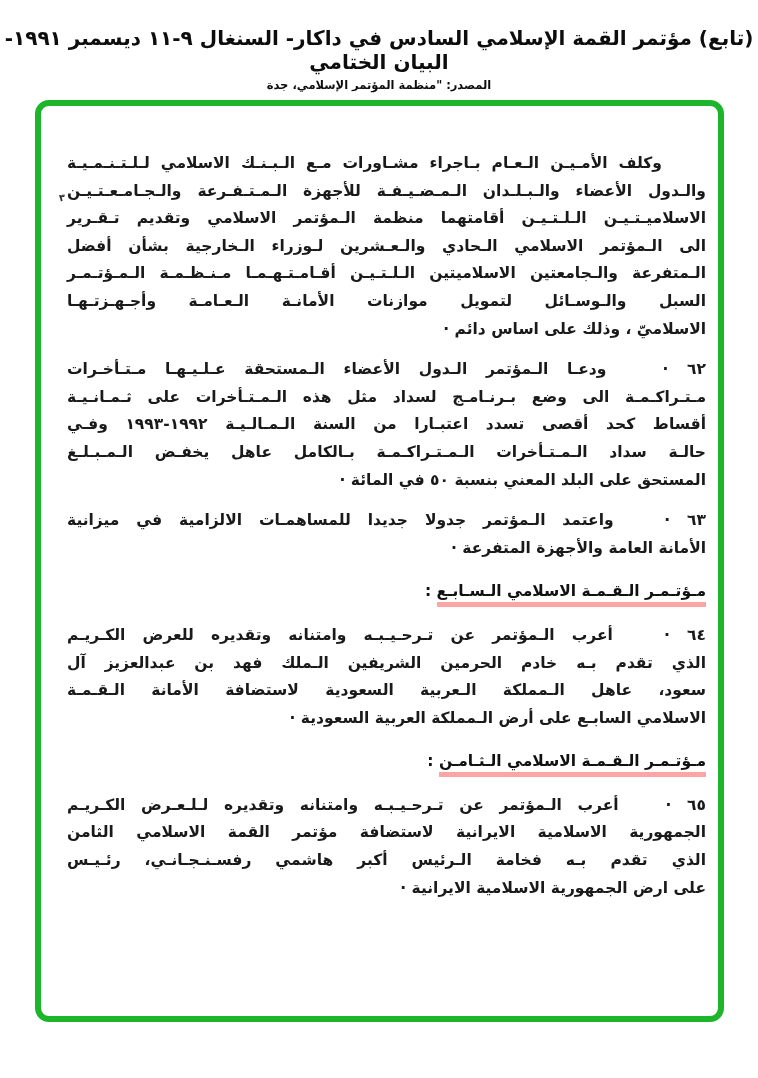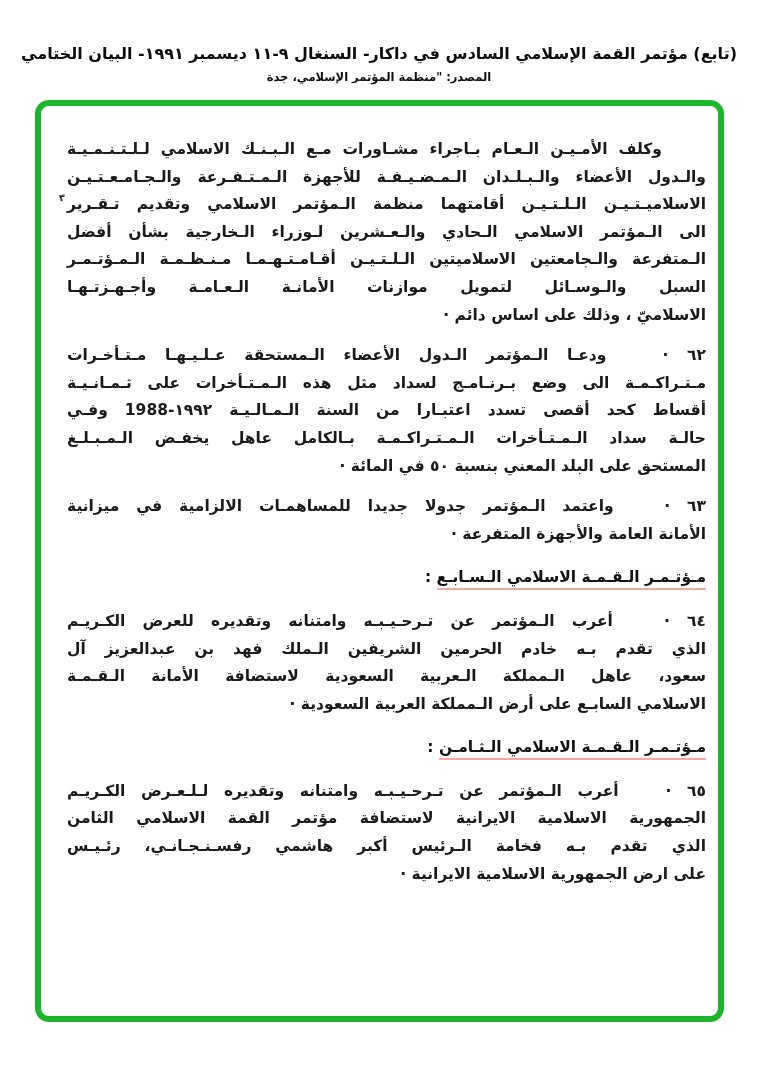--- a/index.html
+++ b/index.html
@@ -27,11 +27,10 @@
     color: #0d0d0d;
   }
   .header .h1 {
-    font-size: 16px;
+    font-size: 20px;
     font-weight: bold;
     letter-spacing: 0;
     line-height: 24px;
-    margin-top: 16px;
   }
   .header .h2 {
     font-size: 11.5px;

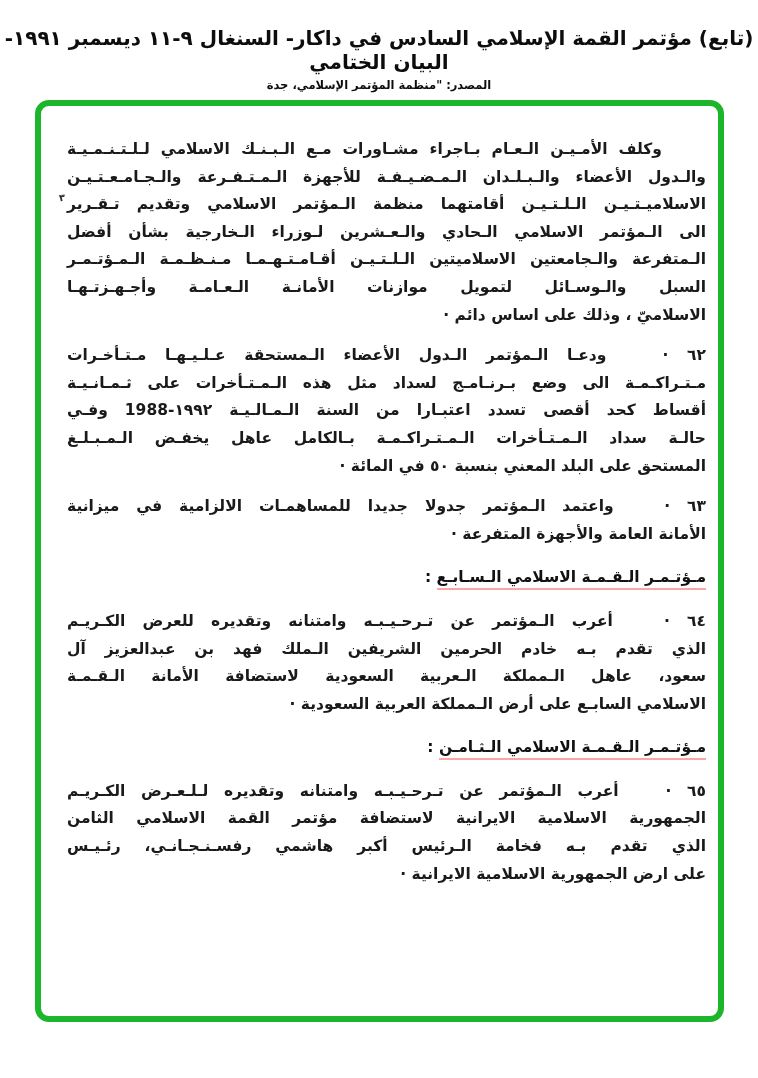--- a/index.html
+++ b/index.html
@@ -54,7 +54,7 @@
     top: 0;
     right: 0;
     left: 0;
-    padding: 30px 12px 0 26px;
+    padding: 44px 12px 0 26px;
     color: #1a1a1a;
   }
   .para {

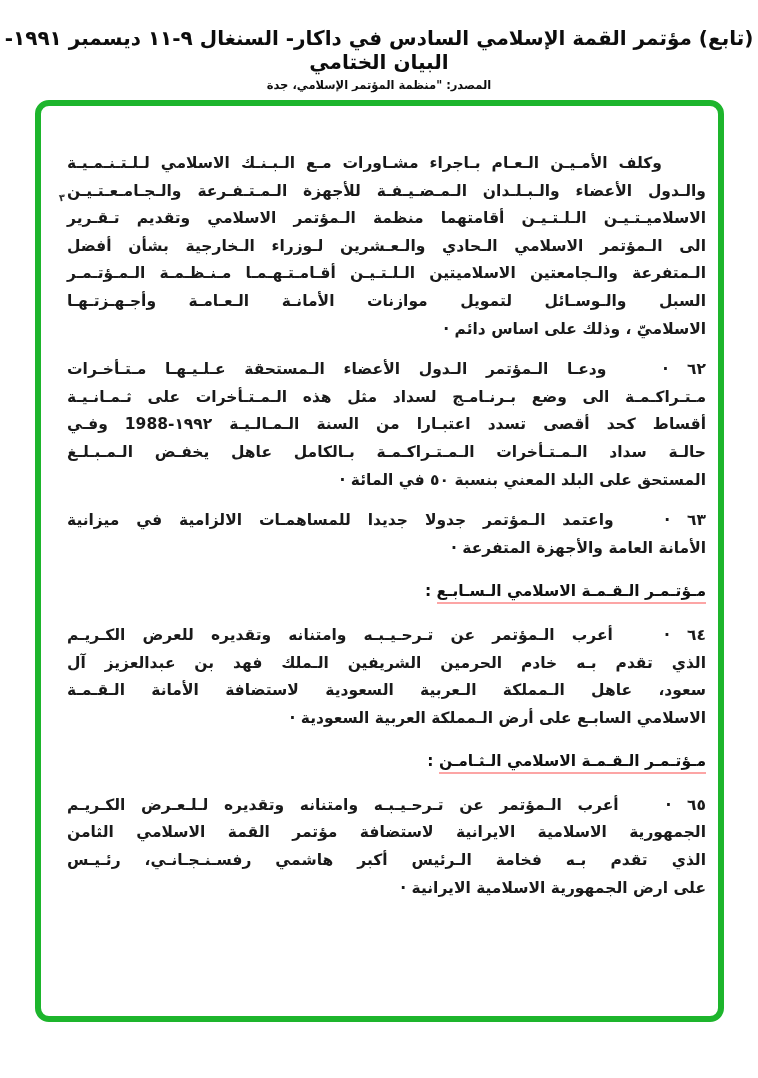--- a/index.html
+++ b/index.html
@@ -131,7 +131,7 @@
         <div class="para">
           <div class="line">٦٢ ·&nbsp;&nbsp;&nbsp;ودعـا الـمؤتمر الـدول الأعضاء الـمستحقة عـلـيـهـا مـتـأخـرات</div>
           <div class="line">مـتـراكـمـة الى وضع بـرنـامـج لسداد مثل هذه الـمـتـأخرات على ثـمـانـيـة</div>
-          <div class="line">أقساط كحد أقصى تسدد اعتبـارا من السنة الـمـالـيـة ١٩٩٢-1988 وفـي</div>
+          <div class="line">أقساط كحد أقصى تسدد اعتبـارا من السنة الـمـالـيـة ١٩٩٢-١٩٩٣ وفـي</div>
           <div class="line">حالـة سداد الـمـتـأخرات الـمـتـراكـمـة بـالكامل عاهل يخفـض الـمـبـلـغ</div>
           <div class="line last">المستحق على البلد المعني بنسبة ٥٠ في المائة ·</div>
         </div>

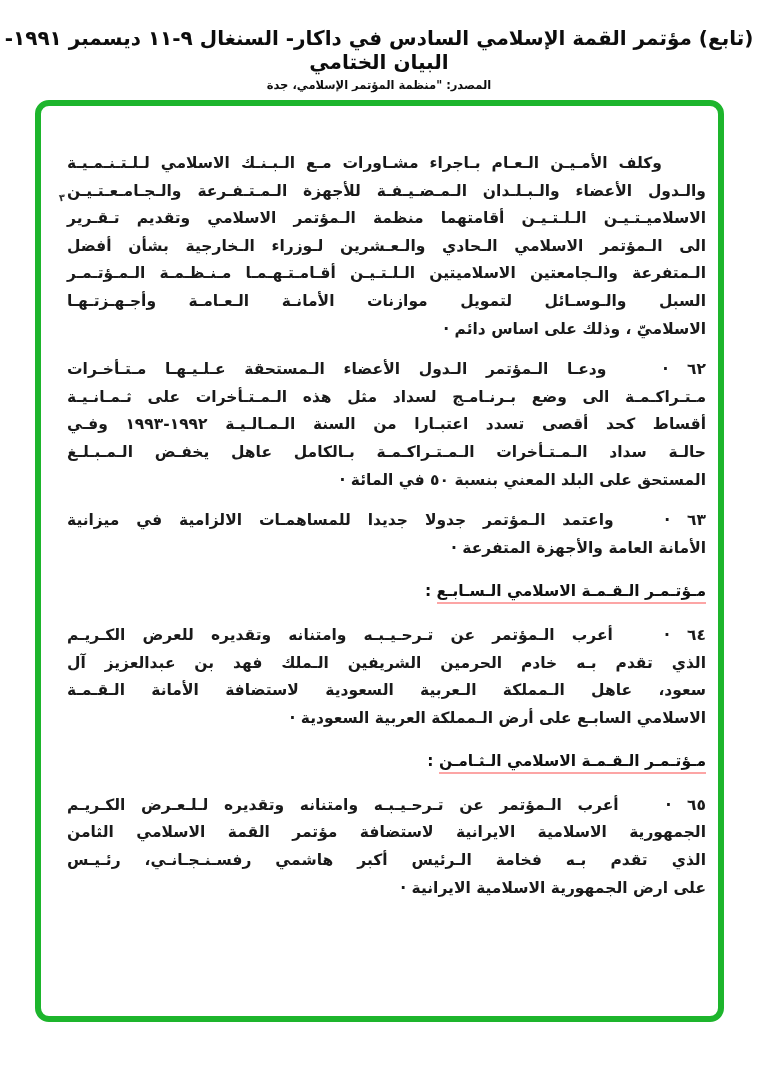--- a/index.html
+++ b/index.html
@@ -84,7 +84,7 @@
     color: #111111;
   }
   .heading .u {
-    border-bottom: 2px solid #fca5a5;
+    border-bottom: 5px solid #fca5a5;
     padding-bottom: 2px;
   }
   .stray {

